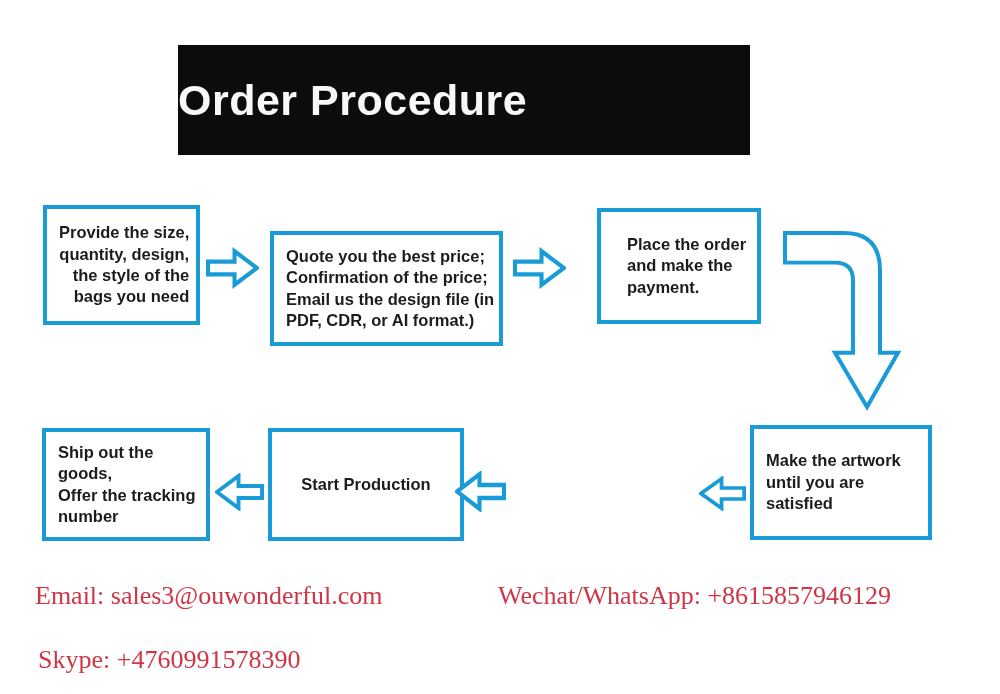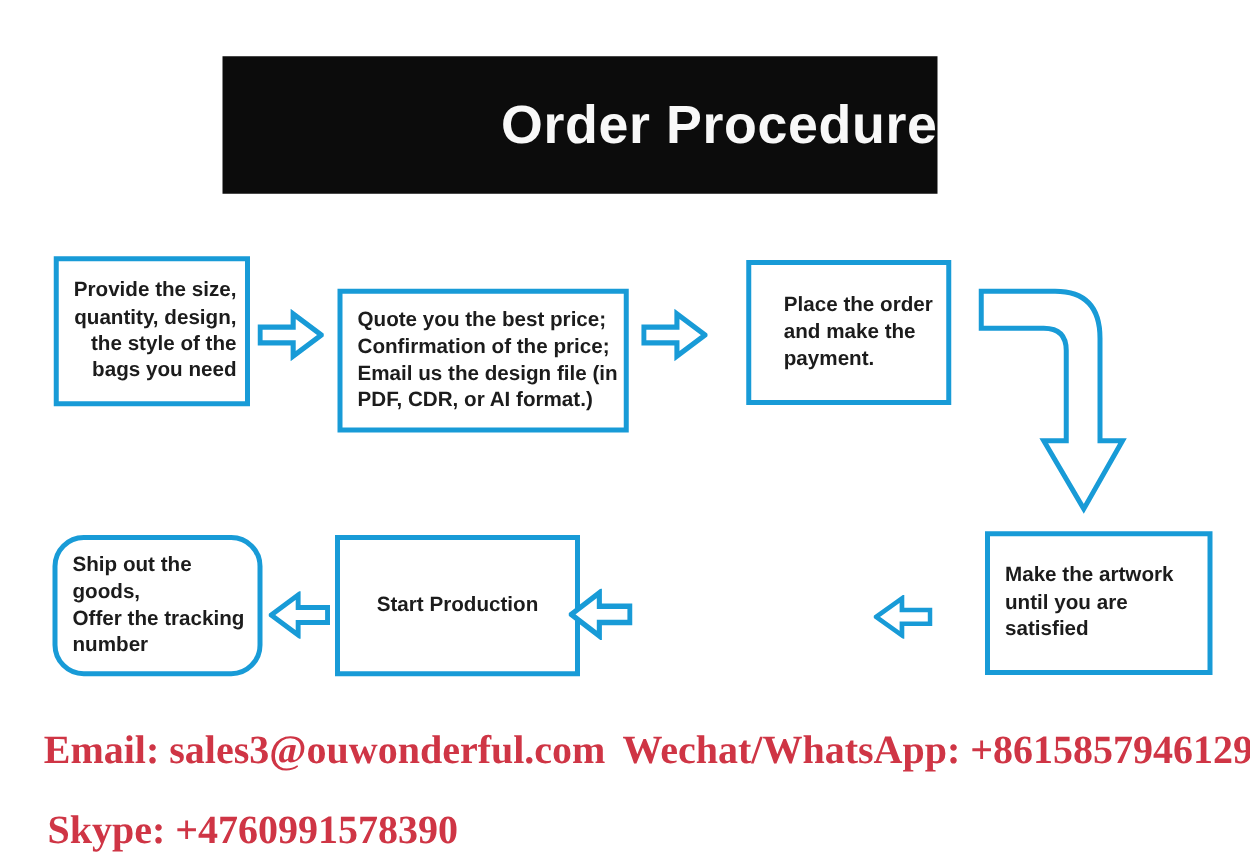--- a/index.html
+++ b/index.html
@@ -15,7 +15,7 @@
   }
   .banner{
     position:absolute;left:178px;top:45px;width:572px;height:110px;
-    background:var(--banner-bg);display:flex;align-items:center;justify-content:flex-end;
+    background:var(--banner-bg);display:flex;align-items:center;justify-content:flex-start;
   }
   .banner h1{
     margin:0;color:var(--banner-text);font-size:43px;font-weight:bold;letter-spacing:.5px;

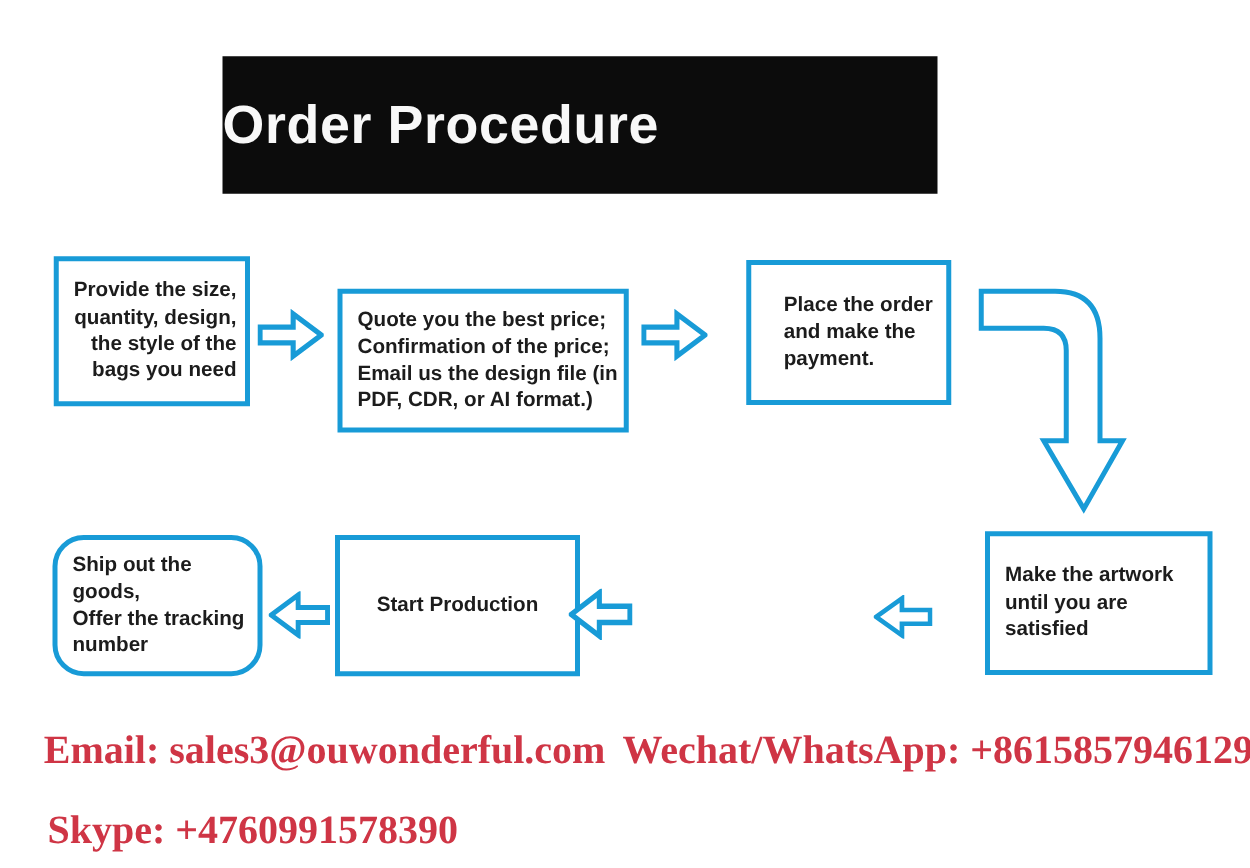--- a/index.html
+++ b/index.html
@@ -43,7 +43,7 @@
   #box4{left:750px;top:425px;width:182px;height:115px;padding-left:12px;padding-right:4px;margin-left:38px;}
   #box5{left:518px;top:428px;width:178px;height:113px;padding-left:14px;padding-right:4px;}
   #box6{left:268px;top:428px;width:196px;height:113px;}
-  #box7{left:42px;top:428px;width:168px;height:113px;padding-left:12px;padding-right:4px;border-radius:25px;}
+  #box7{left:42px;top:428px;width:168px;height:113px;padding-left:12px;padding-right:4px;}
   
   #ar1{left:206px;top:247px;width:53px;height:42px;}
   #ar2{left:513px;top:247px;width:53px;height:42px;}

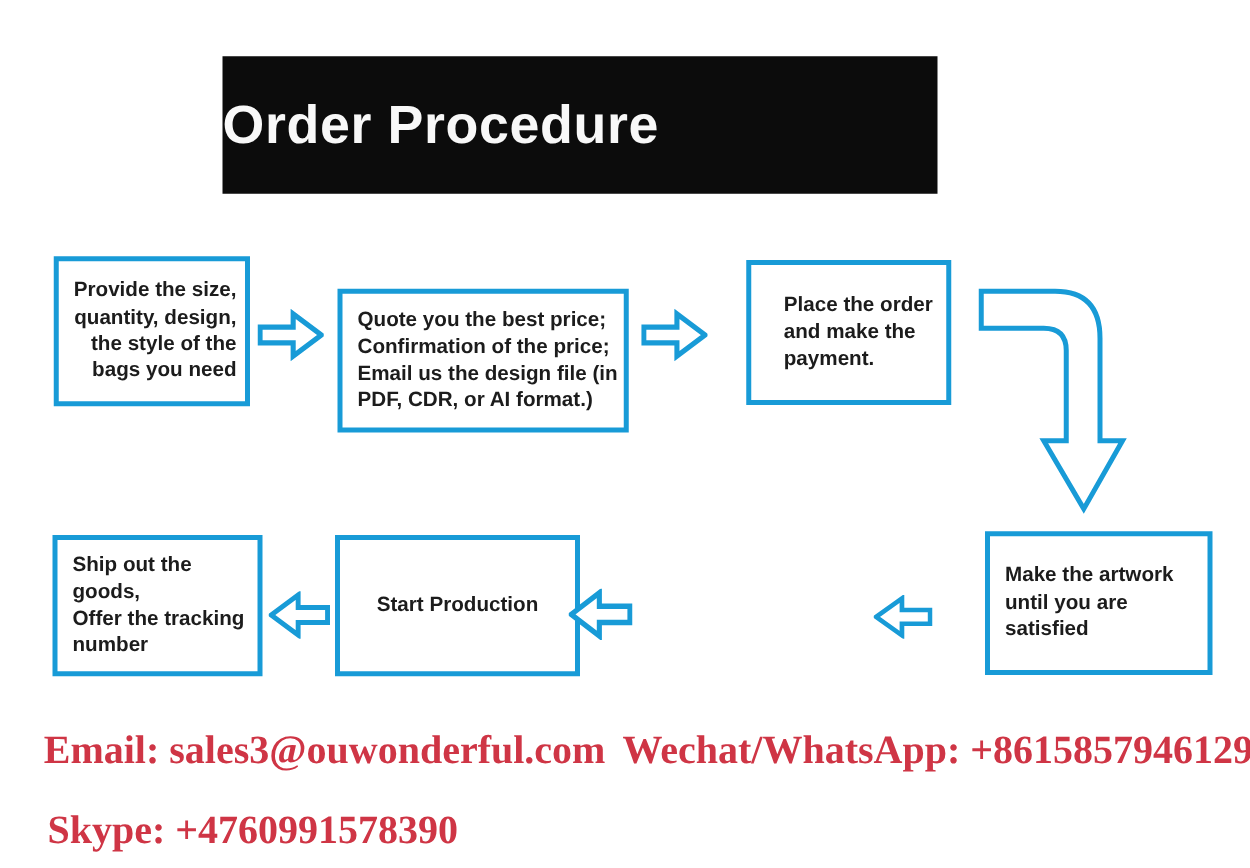--- a/index.html
+++ b/index.html
@@ -40,7 +40,7 @@
   #box1{left:43px;top:205px;width:157px;height:120px;padding-left:12px;padding-right:4px;text-align:right;}
   #box2{left:270px;top:207px;width:233px;height:115px;padding-left:12px;padding-right:4px;margin-top:24px;}
   #box3{left:586px;top:208px;width:164px;height:116px;padding-left:26px;padding-right:4px;margin-left:11px;}
-  #box4{left:750px;top:425px;width:182px;height:115px;padding-left:12px;padding-right:4px;margin-left:38px;}
+  #box4{left:750px;top:425px;width:182px;height:115px;padding-left:12px;padding-right:4px;}
   #box5{left:518px;top:428px;width:178px;height:113px;padding-left:14px;padding-right:4px;}
   #box6{left:268px;top:428px;width:196px;height:113px;}
   #box7{left:42px;top:428px;width:168px;height:113px;padding-left:12px;padding-right:4px;}

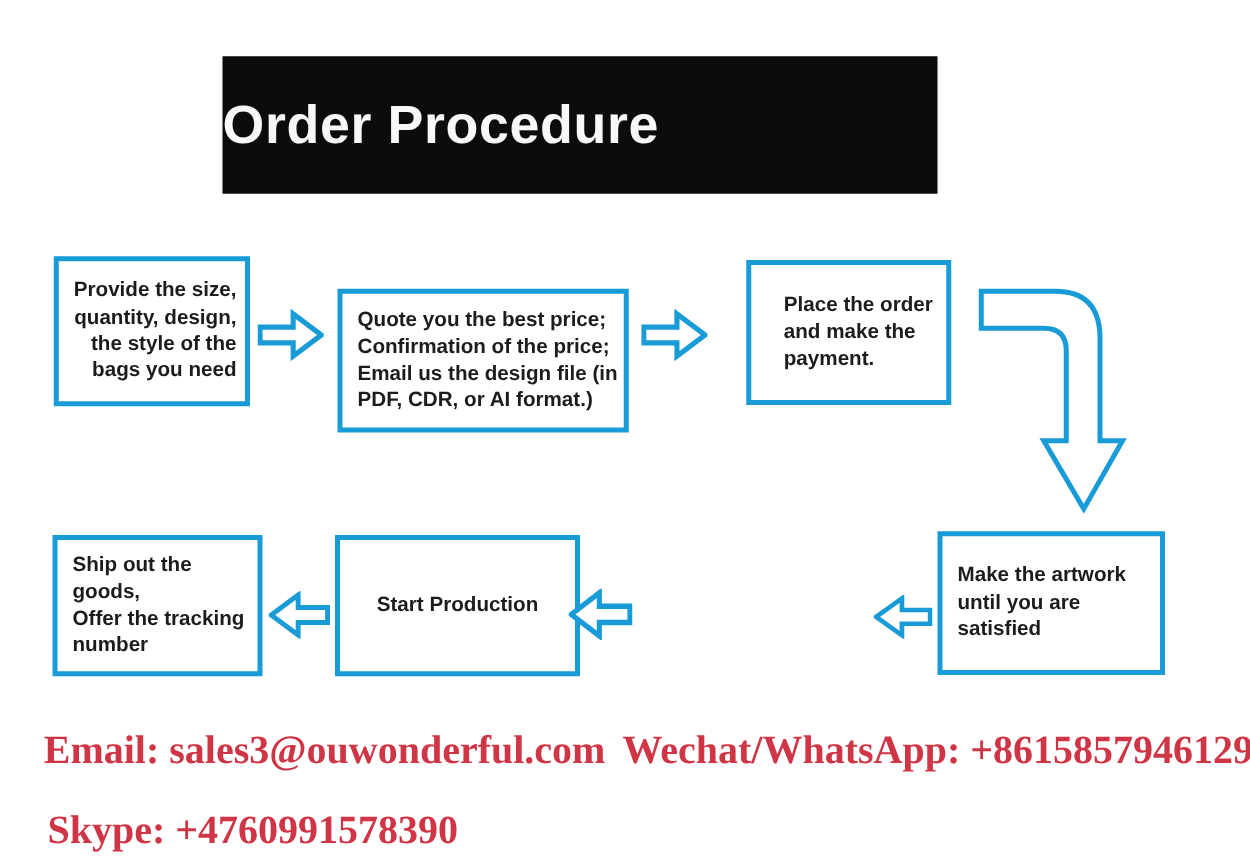--- a/index.html
+++ b/index.html
@@ -33,8 +33,8 @@
   .arrow{position:absolute;color:var(--accent);}
   .arrow svg{display:block;width:100%;height:100%;}
   .contact{
-    position:absolute;color:var(--red);font-weight:bold;
-    font-family:"Liberation Serif",serif;font-size:32px;white-space:nowrap;
+    position:absolute;color:var(--red);font-weight:normal;
+    font-family:"Liberation Serif",serif;font-size:26px;white-space:nowrap;
   }
   
   #box1{left:43px;top:205px;width:157px;height:120px;padding-left:12px;padding-right:4px;text-align:right;}

